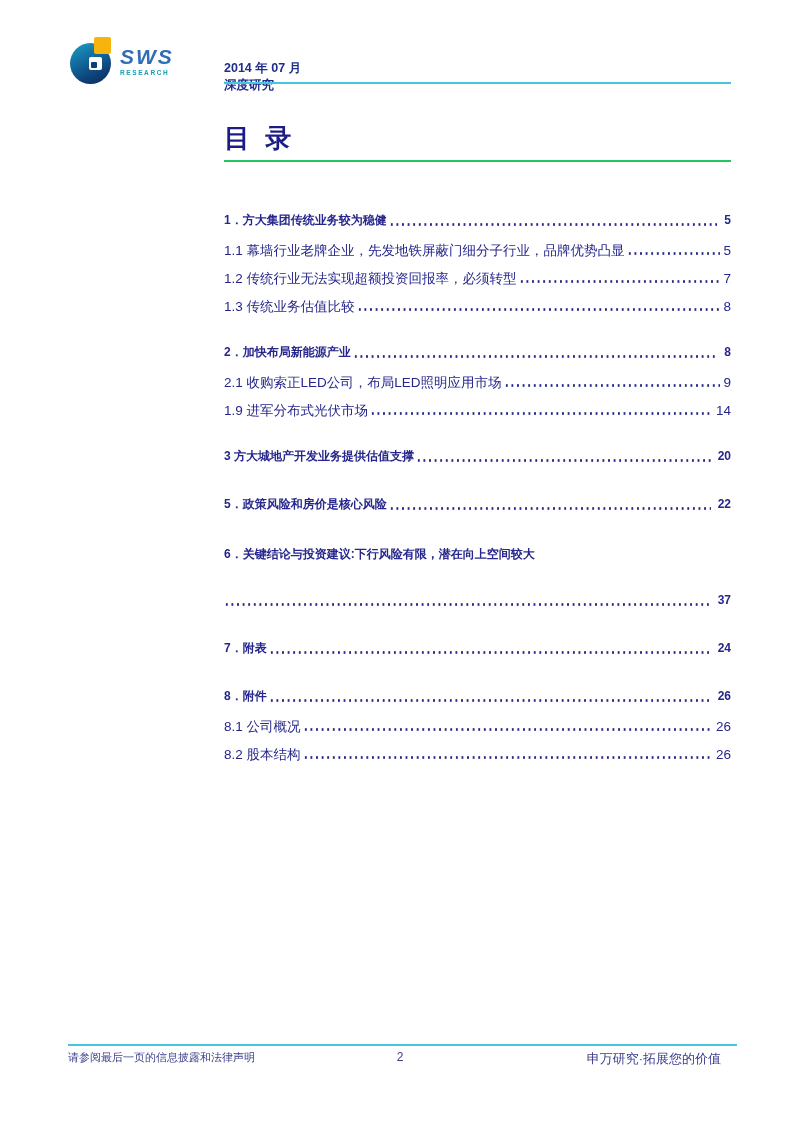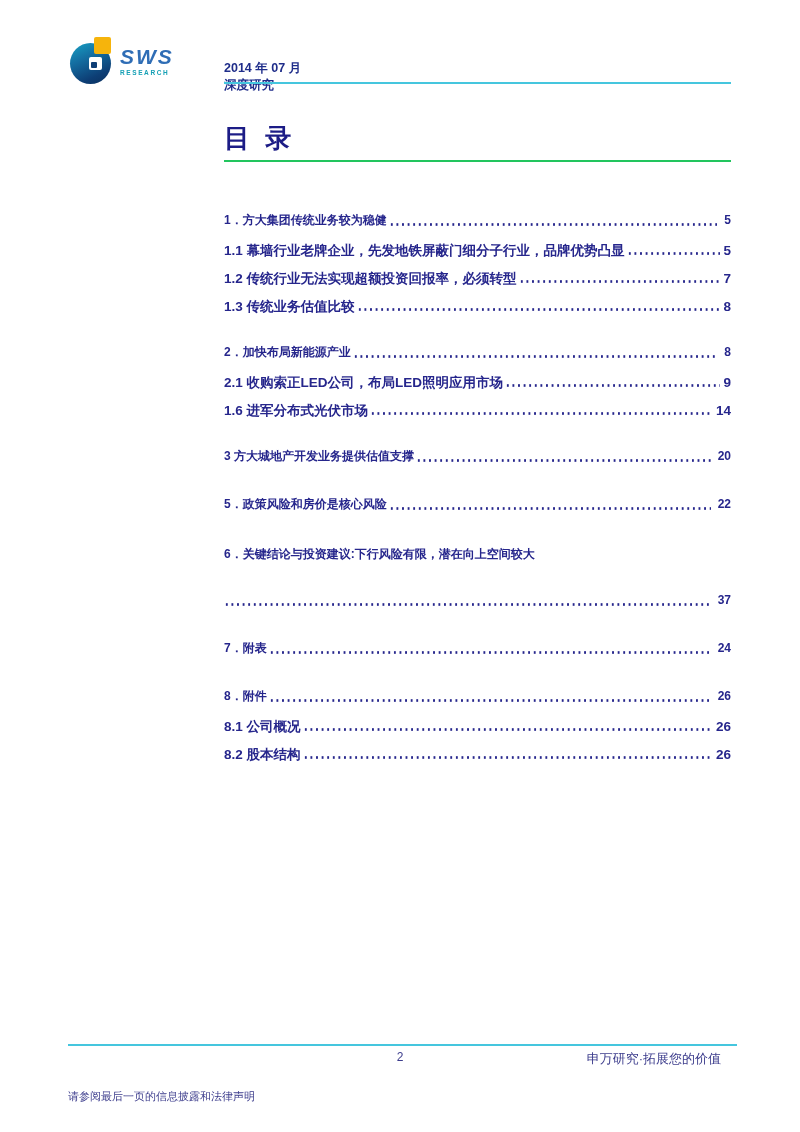--- a/index.html
+++ b/index.html
@@ -123,7 +123,7 @@
   }
   .entry.lvl2 {
     font-size: 13.5px;
-    font-weight: 700;
+    font-weight: 400;
     line-height: 18px;
     padding: 4px 0 6px;
   }

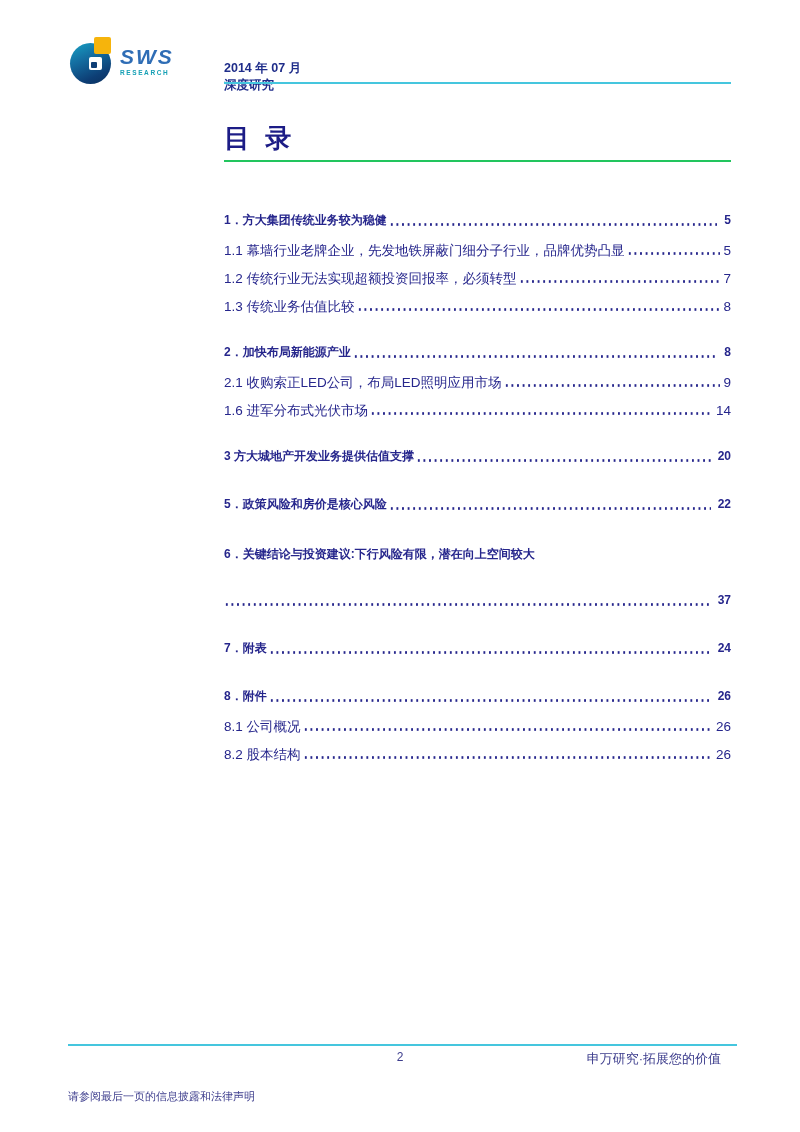--- a/index.html
+++ b/index.html
@@ -244,7 +244,7 @@
           <span class="pagenum">9</span>
         </div>
         <div class="entry lvl2">
-          <span class="label">1.6 进军分布式光伏市场</span>
+          <span class="label">1.9 进军分布式光伏市场</span>
           <span class="dots"></span>
           <span class="pagenum">14</span>
         </div>

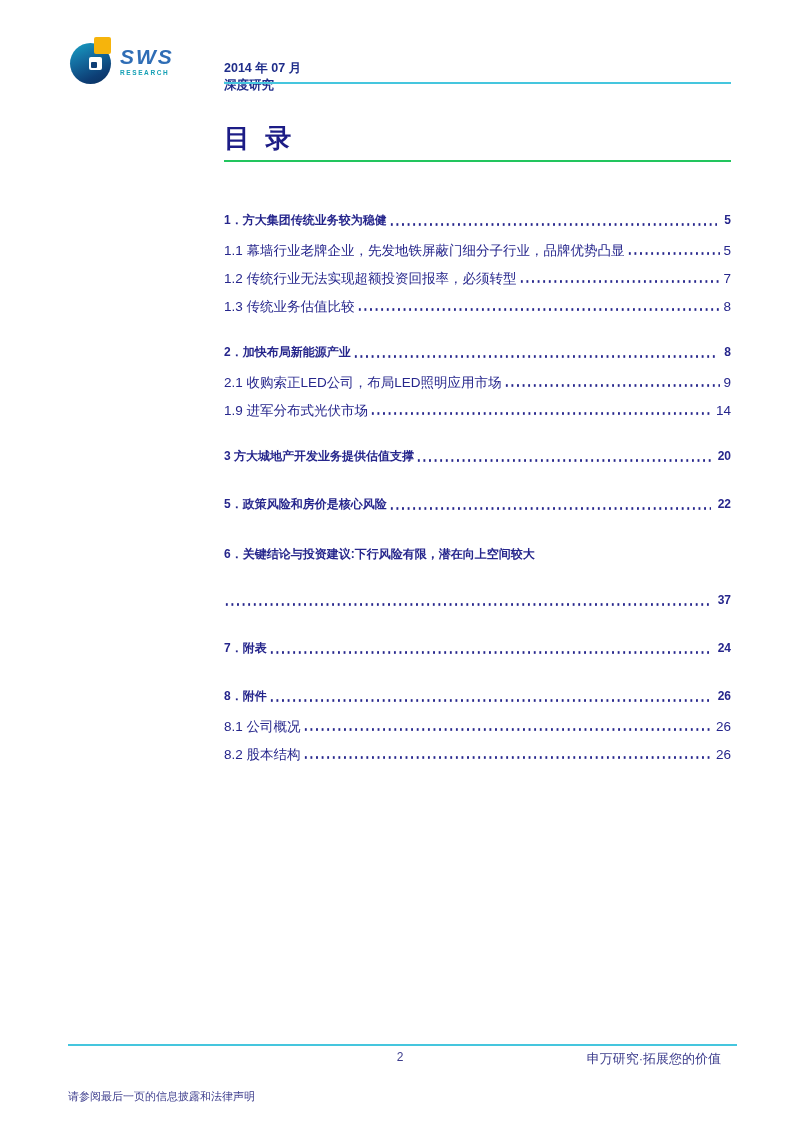--- a/index.html
+++ b/index.html
@@ -168,7 +168,6 @@
     left: 68px; top: 1050px;
     font-size: 11px;
     color: #3c3c8c;
-    margin-top: 39px;
   }
   .footer-pagenum {
     position: absolute;

